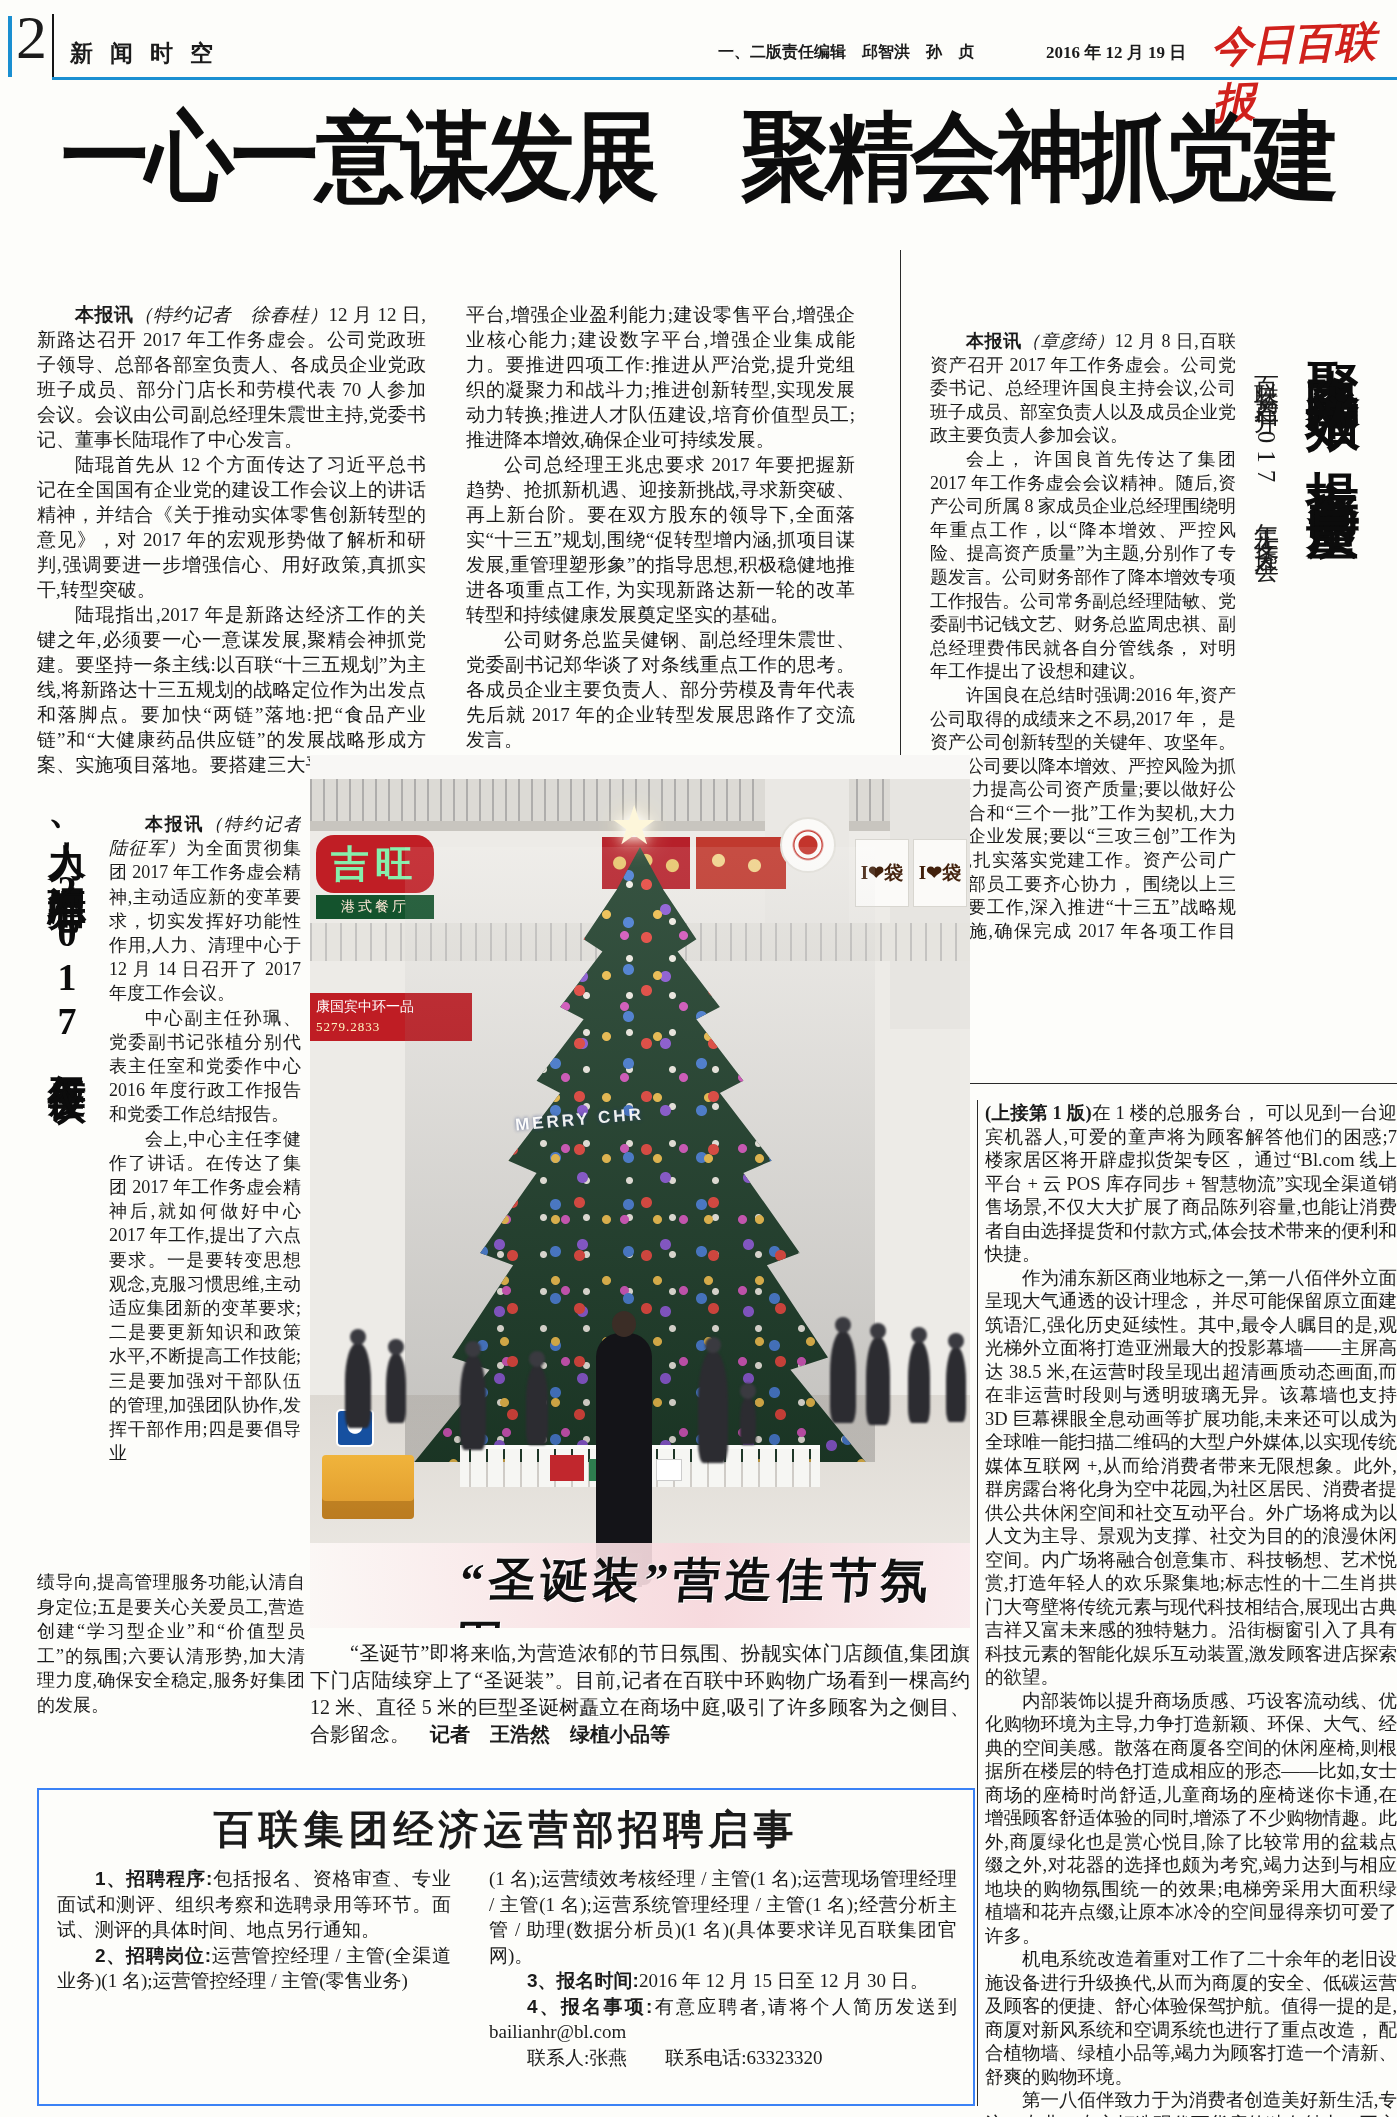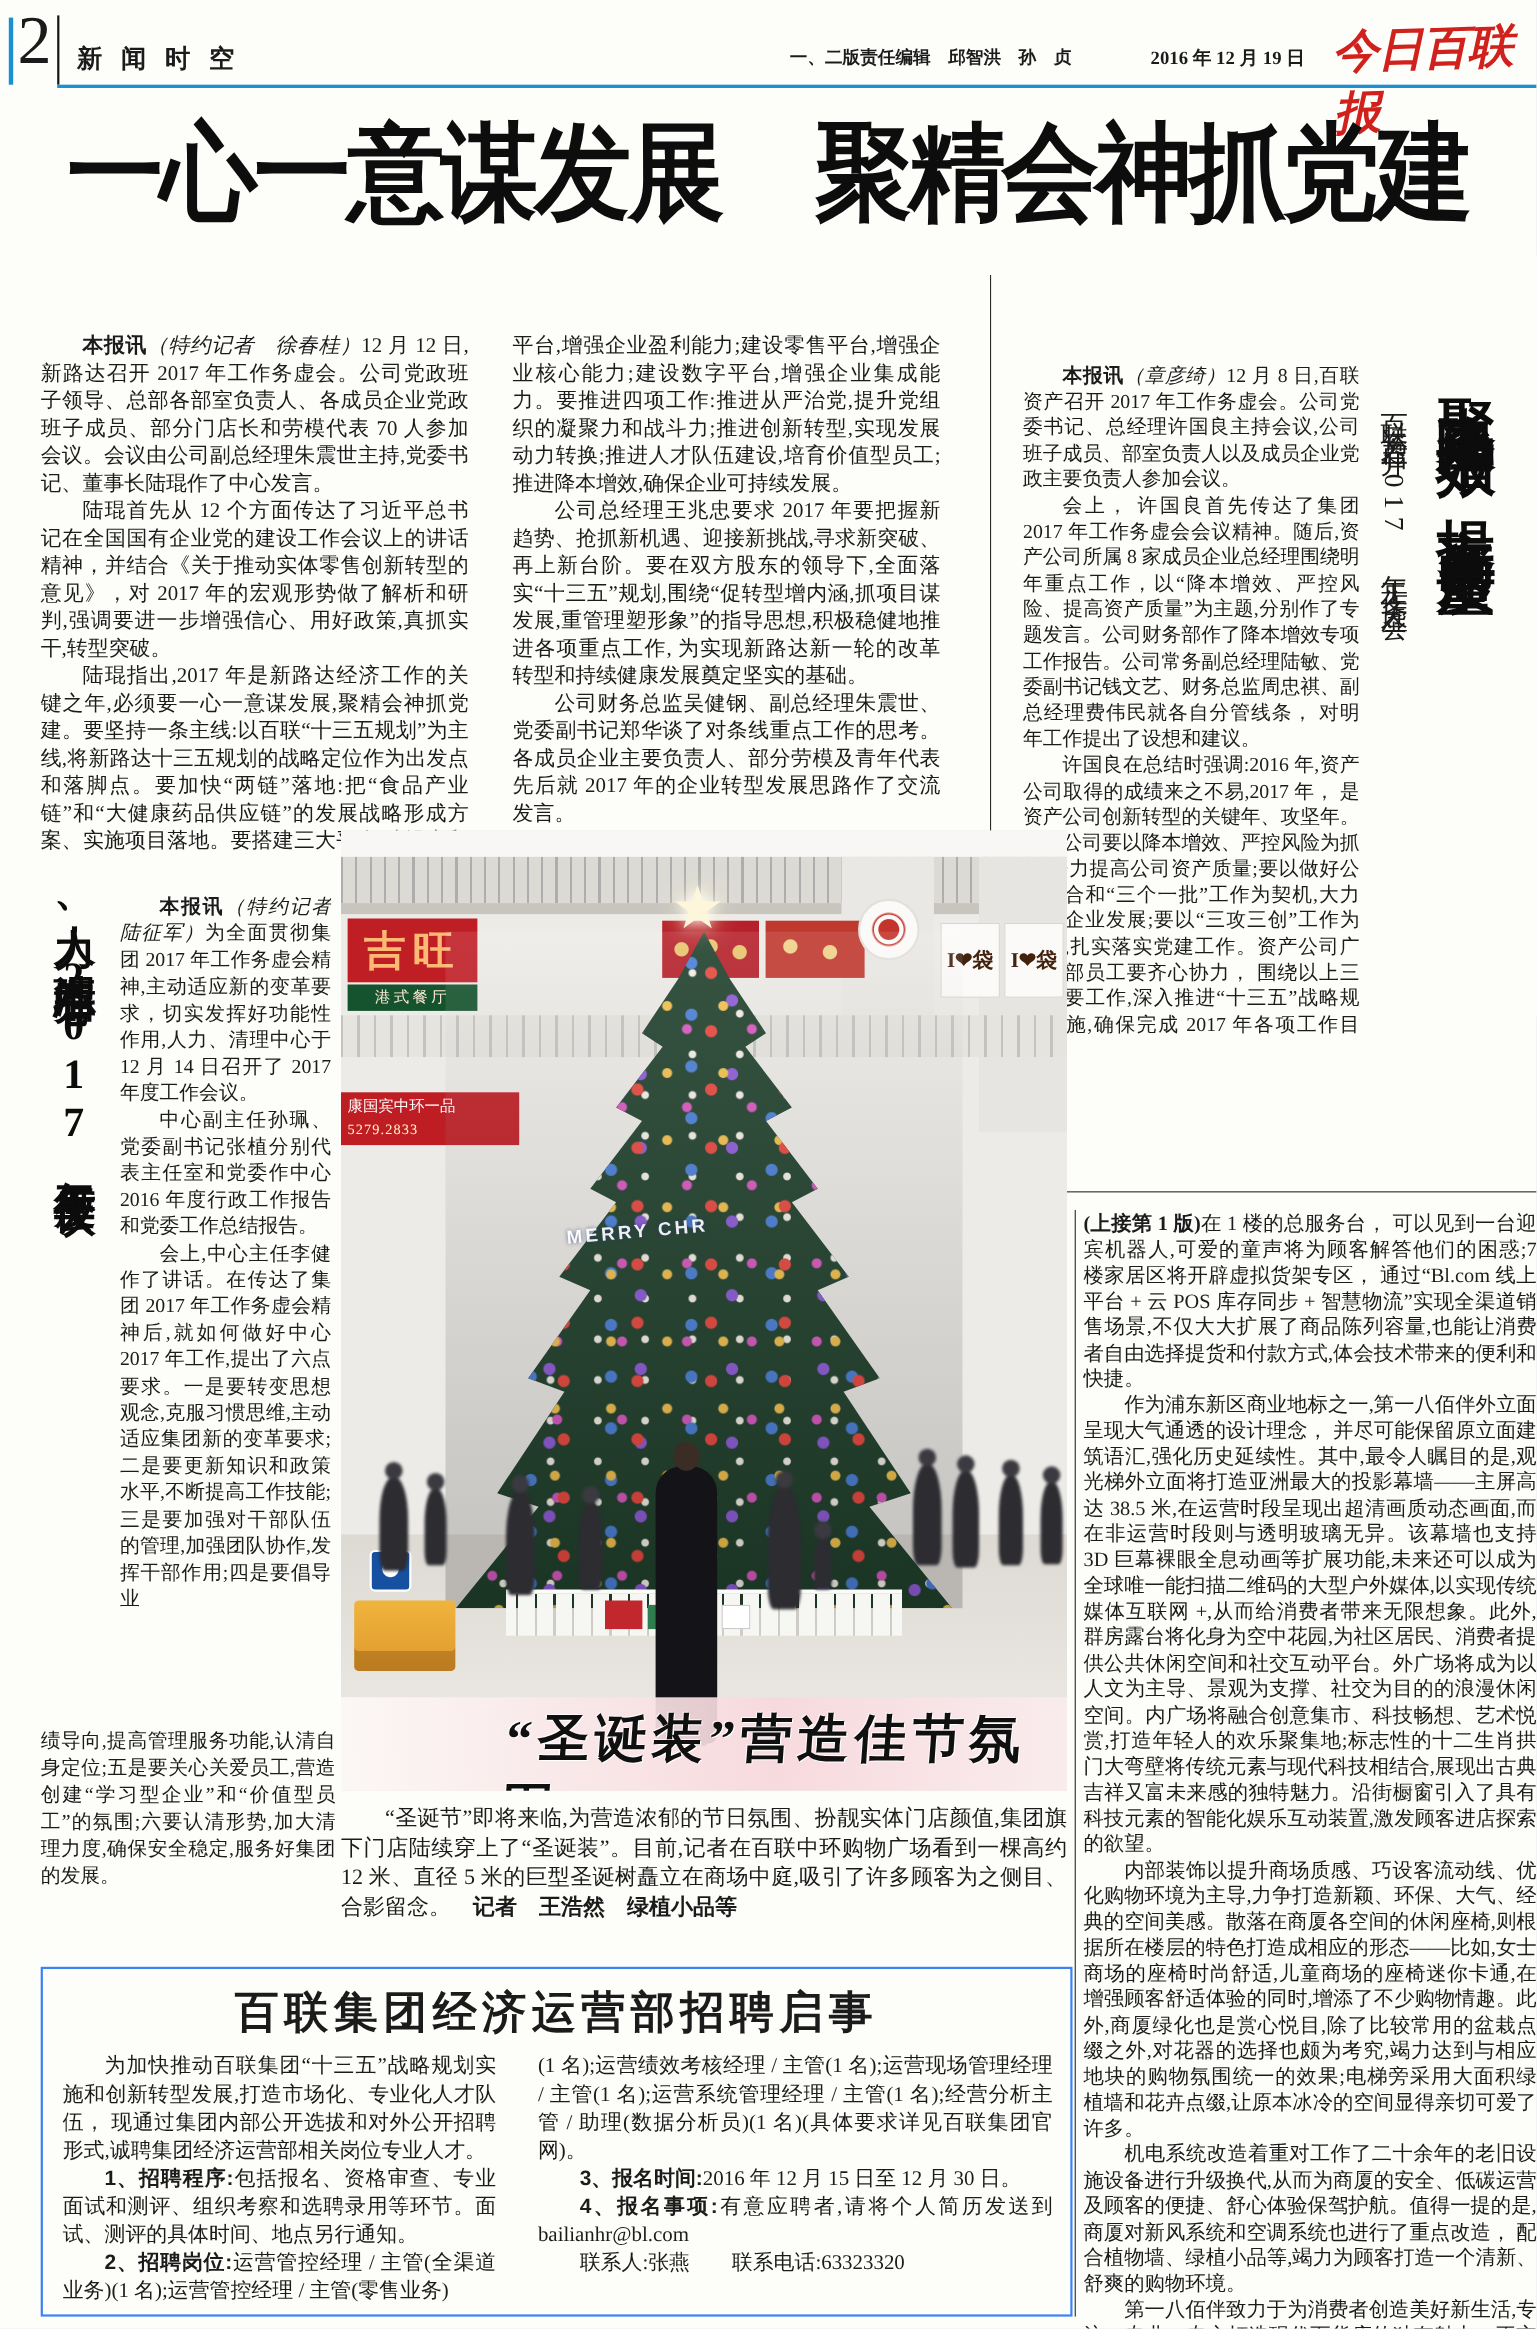--- a/index.html
+++ b/index.html
@@ -53,8 +53,8 @@
   .balcony2{left:0;top:168px;width:660px;height:38px;background:#e6e4df;
      background-image:repeating-linear-gradient(90deg,rgba(110,110,115,.28) 0 2px,transparent 2px 15px);}
   .midband{left:0;top:66px;width:660px;height:10px;background:#c8c5bf;}
-  .sign-jiwang{left:6px;top:80px;width:118px;height:58px;background:#c01e25;color:#fdba74;
-     display:flex;align-items:center;justify-content:center;font-size:38px;font-weight:900;letter-spacing:6px;}
+  .sign-jiwang{left:6px;top:80px;width:118px;height:58px;background:#c01e25;color:#86efac;
+     display:flex;align-items:center;justify-content:center;font-size:38px;font-weight:900;letter-spacing:6px;border-radius:18px;}
   .sign-gangshi{left:6px;top:140px;width:118px;height:24px;background:#14532d;color:#ffe9d8;
      display:flex;align-items:center;justify-content:center;font-size:14px;letter-spacing:3px;}
   .sign-r1{left:292px;top:82px;width:88px;height:52px;background:#b6202a;

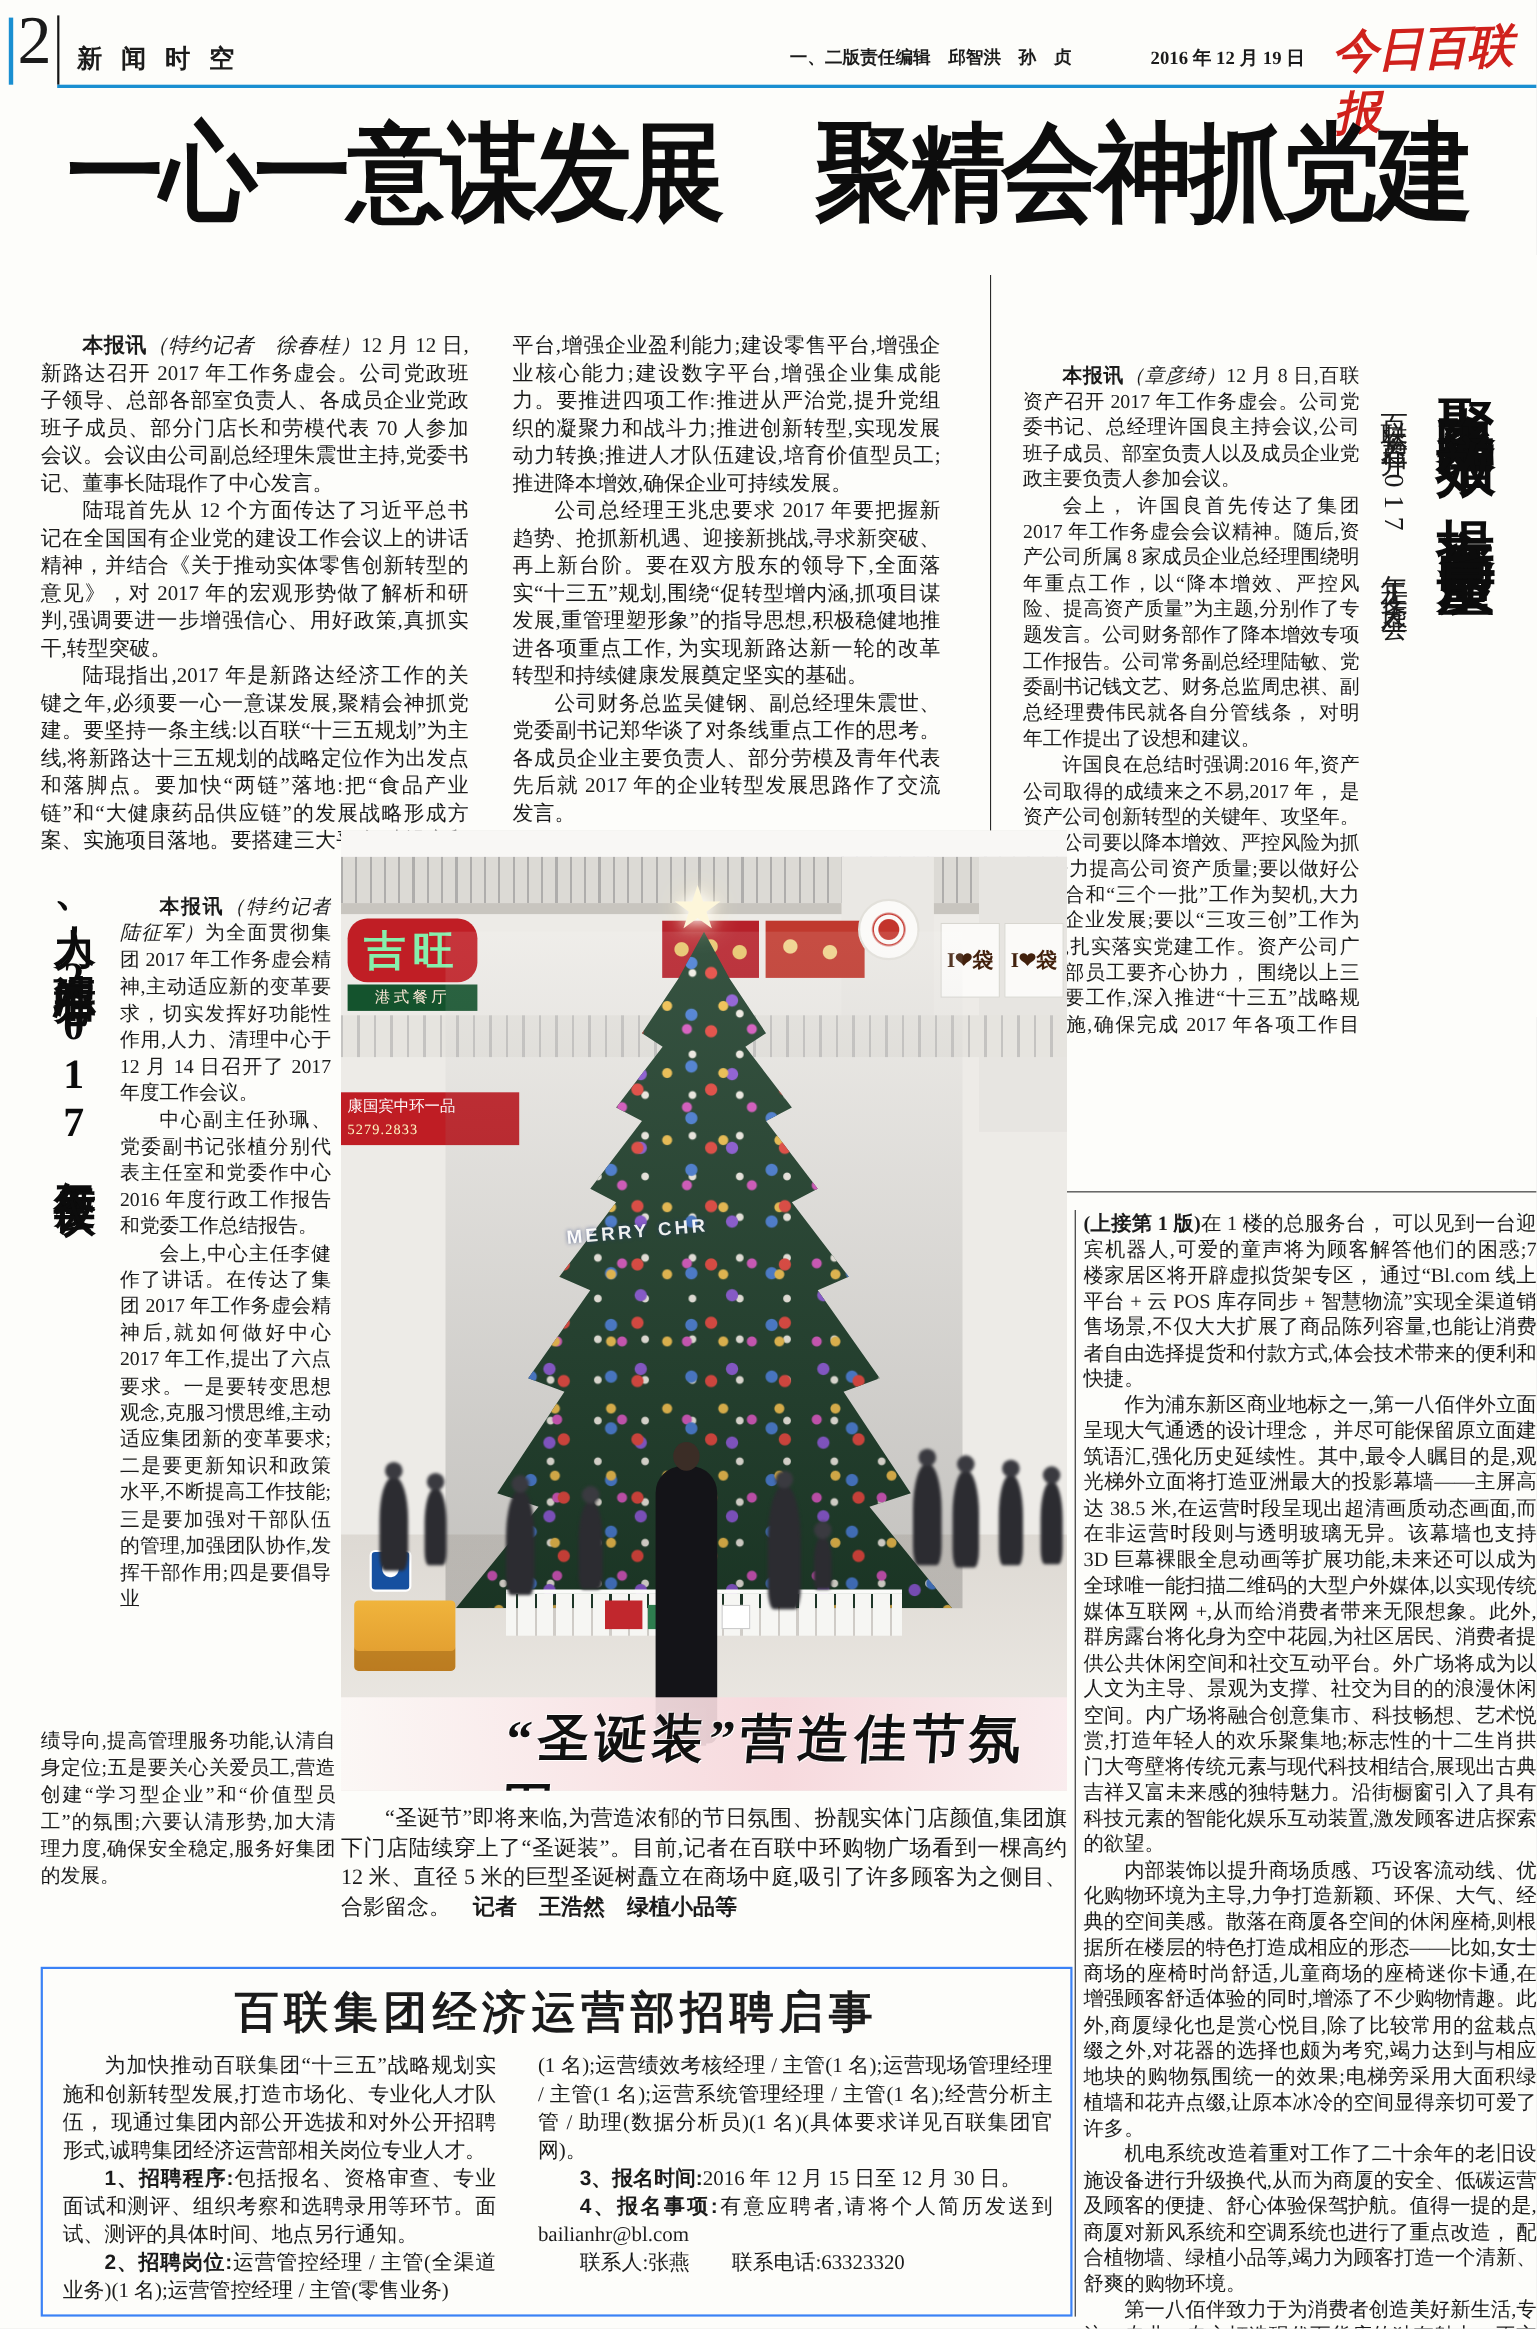--- a/index.html
+++ b/index.html
@@ -231,7 +231,6 @@
     <h3 class="recruit-title">百联集团经济运营部招聘启事</h3>
     <div class="recruit-cols">
       <div class="rc-left">
-        <p class="indent">为加快推动百联集团“十三五”战略规划实施和创新转型发展,打造市场化、专业化人才队伍， 现通过集团内部公开选拔和对外公开招聘形式,诚聘集团经济运营部相关岗位专业人才。</p>
         <p class="indent"><b class="lb">1、招聘程序:</b><span>包括报名、资格审查、专业面试和测评、组织考察和选聘录用等环节。面试、测评的具体时间、地点另行通知。</span></p>
         <p class="indent"><b class="lb">2、招聘岗位:</b><span>运营管控经理 / 主管(全渠道业务)(1 名);运营管控经理 / 主管(零售业务)</span></p>
       </div>

